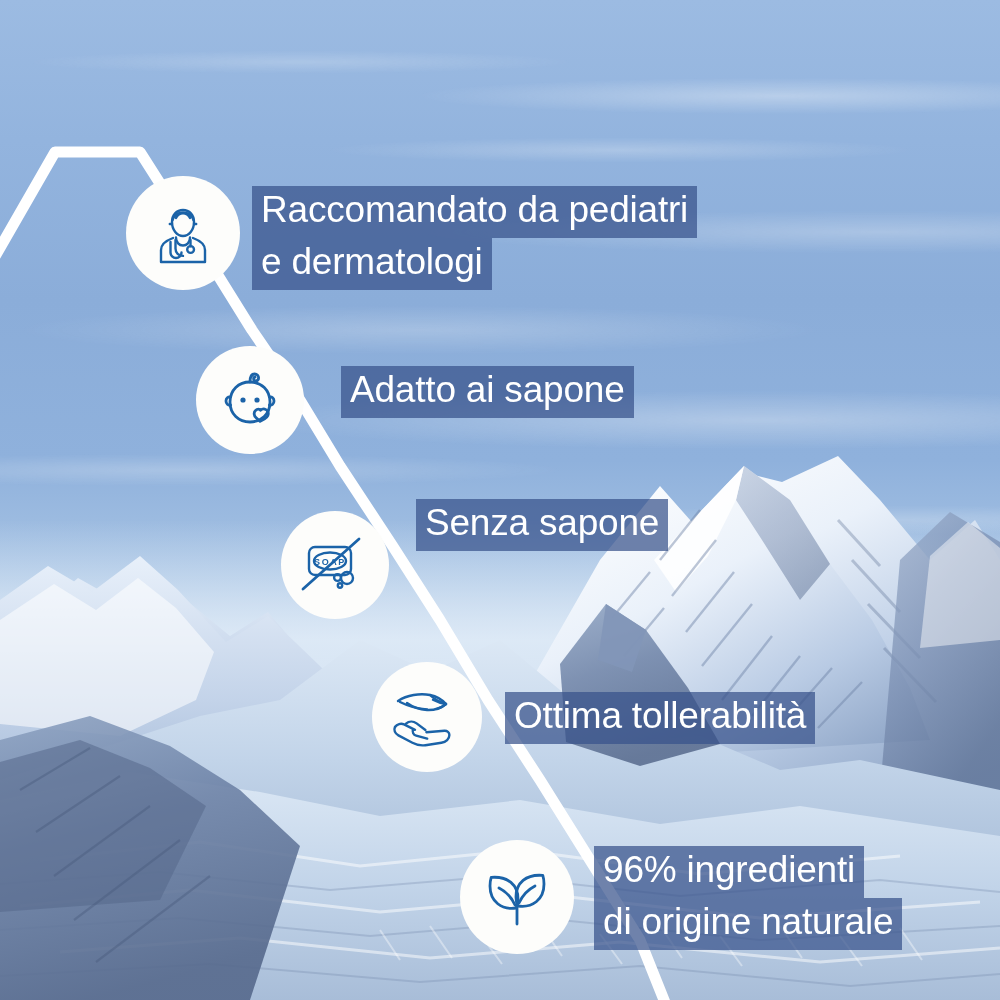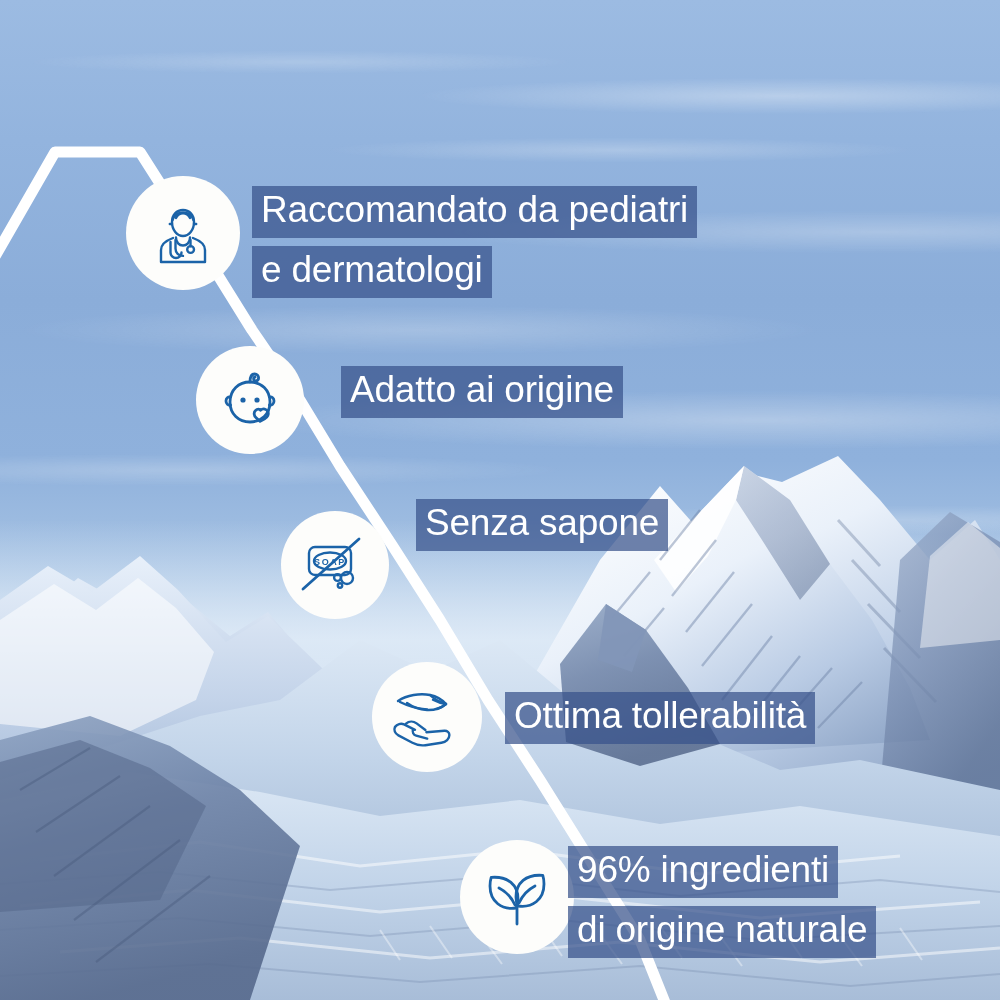--- a/index.html
+++ b/index.html
@@ -74,7 +74,7 @@
     padding:3px 9px 6px 9px;
     white-space:nowrap;
   }
-  .label .ln + .ln{margin-top:8px;}
+  .label .ln + .ln{margin-top:0;}
 </style>
 </head>
 <body>

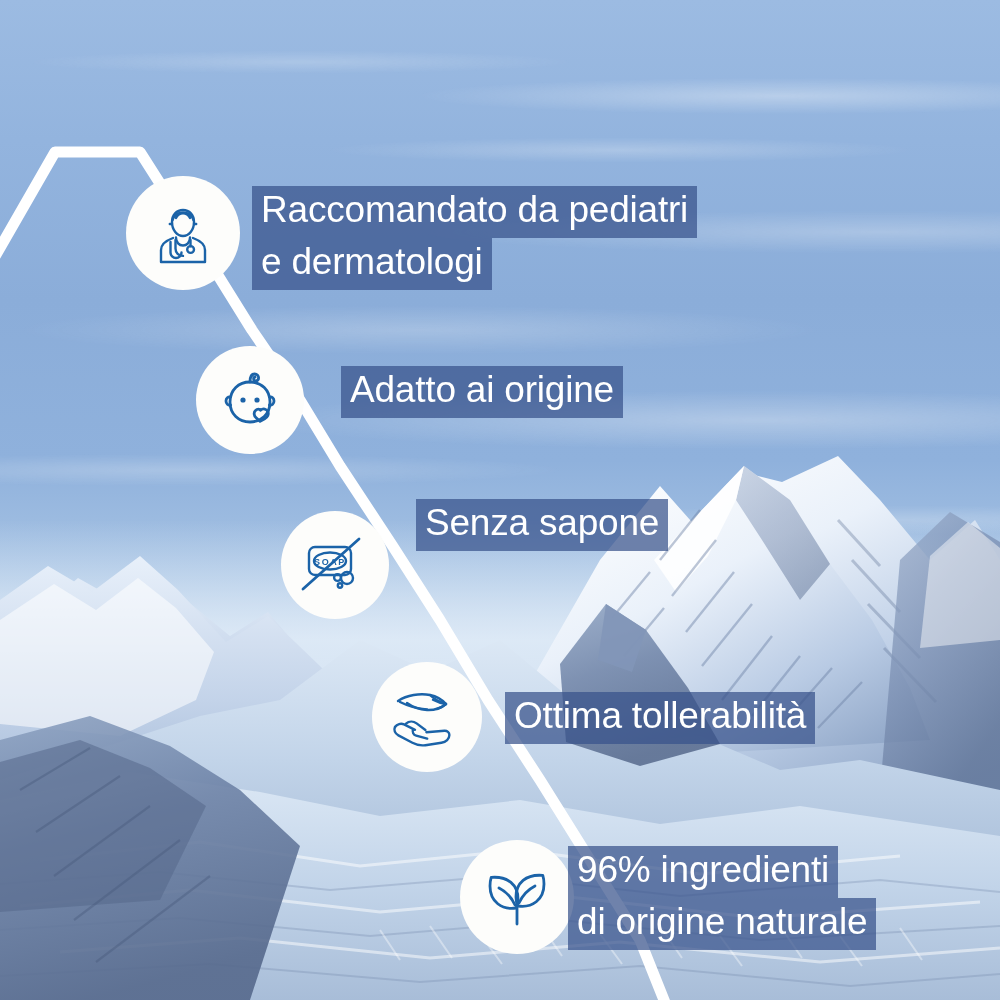--- a/index.html
+++ b/index.html
@@ -261,7 +261,7 @@
   </div>
 
   <div class="label" style="left:341px;top:366px;font-size:37px;">
-    <span class="ln">Adatto ai origine</span>
+    <span class="ln">Adatto ai sapone</span>
   </div>
 
   <div class="label" style="left:416px;top:499px;font-size:37px;border-radius:17px;">

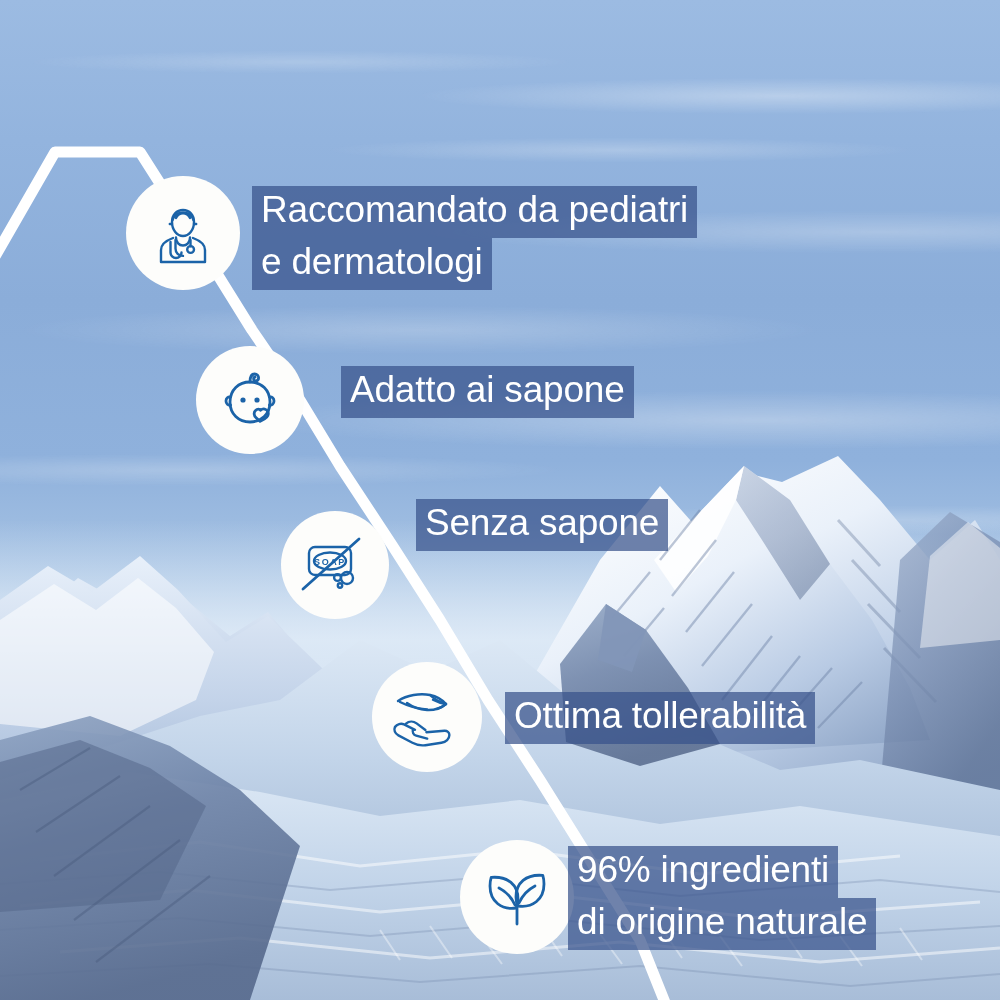--- a/index.html
+++ b/index.html
@@ -272,7 +272,7 @@
     <span class="ln">Ottima tollerabilità</span>
   </div>
 
-  <div class="label" style="left:568px;top:846px;font-size:37px;">
+  <div class="label" style="left:594px;top:846px;font-size:37px;">
     <span class="ln">96% ingredienti</span>
     <span class="ln">di origine naturale</span>
   </div>

